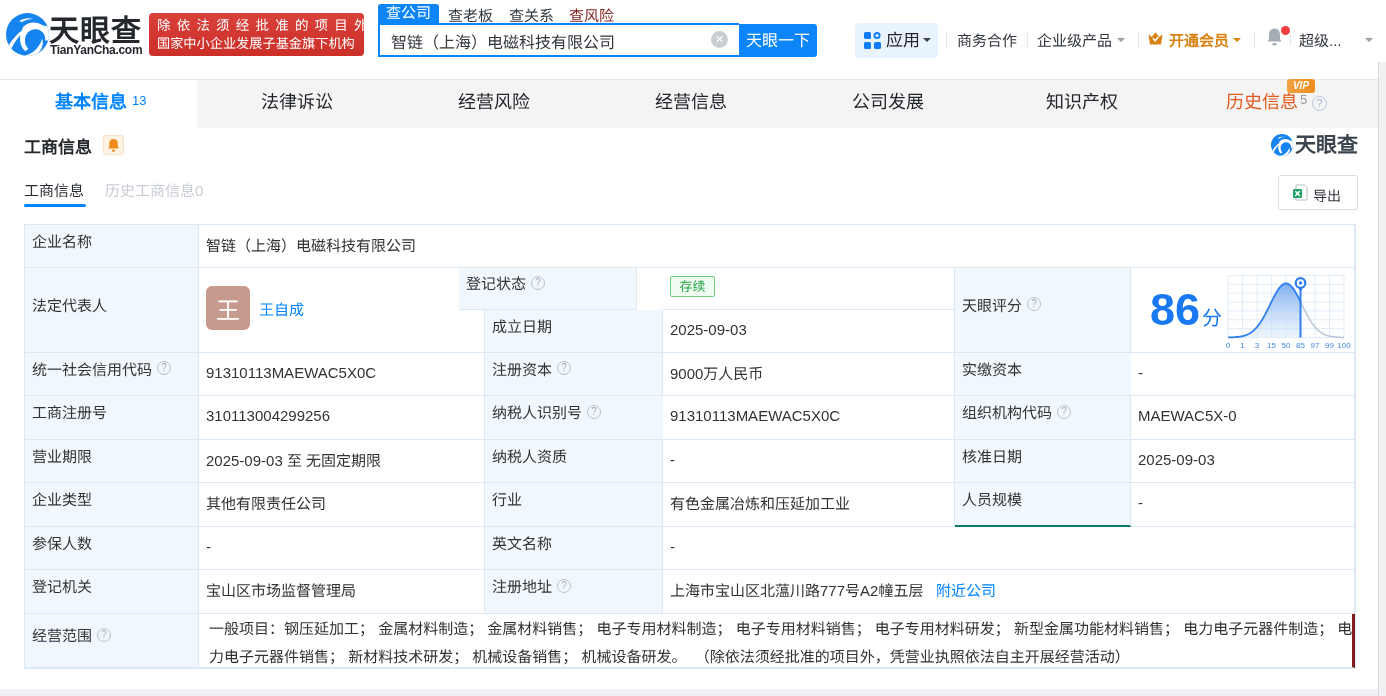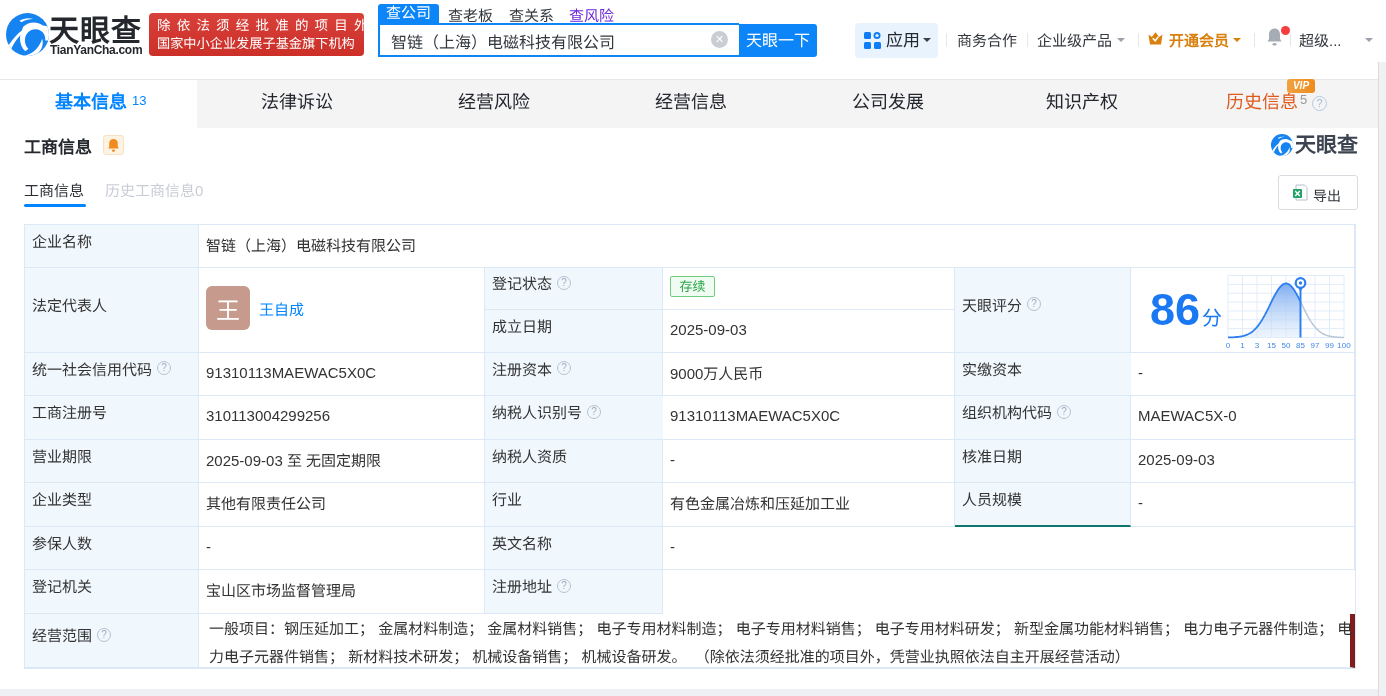--- a/index.html
+++ b/index.html
@@ -47,7 +47,7 @@
     <div class="abs" style="left:378px;top:4px;width:61px;height:18.5px;background:#0b85f8;border-radius:3px 3px 0 0;color:#fff;font-size:15px;text-align:center;line-height:18px;">查公司</div>
     <div class="abs" style="left:448px;top:3.5px;font-size:15px;color:#33383e;">查老板</div>
     <div class="abs" style="left:509px;top:3.5px;font-size:15px;color:#33383e;">查关系</div>
-    <div class="abs" style="left:569px;top:3.5px;font-size:15px;color:#6d28d9;">查风险</div>
+    <div class="abs" style="left:569px;top:3.5px;font-size:15px;color:#7f1d1d;">查风险</div>
     <div class="abs" style="left:378px;top:22.5px;width:361px;height:34.5px;background:#fff;border:2px solid #0b85f8;border-right:none;">
       <div class="abs" style="left:11px;top:4px;font-size:16px;color:#33383e;">智链（上海）电磁科技有限公司</div>
       <div class="abs" style="left:331px;top:6px;width:17px;height:17px;border-radius:50%;background:#c9ced4;color:#fff;font-size:11px;text-align:center;line-height:17px;">✕</div>

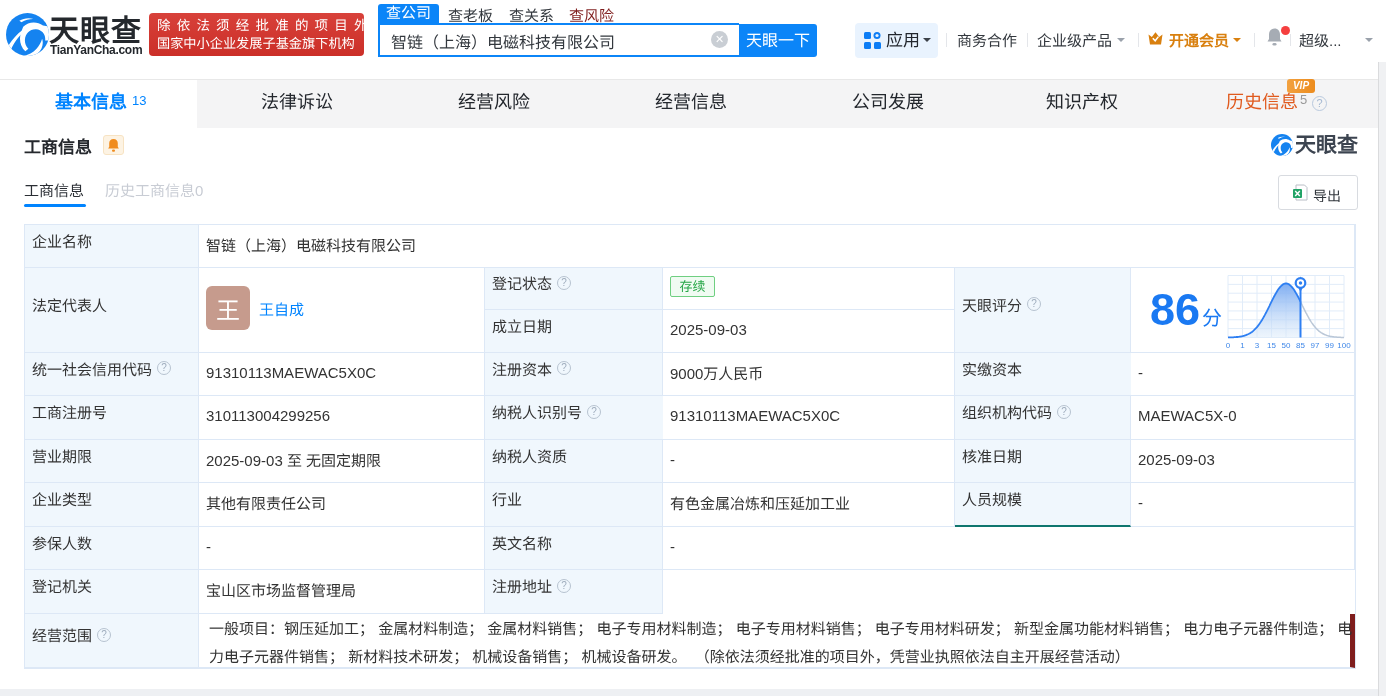--- a/index.html
+++ b/index.html
@@ -144,7 +144,7 @@
         <div style="width:44px;height:44px;border-radius:6px;background:#c69b8d;color:#fff;font-size:24px;display:flex;align-items:center;justify-content:center;">王</div>
         <span class="link" style="margin-left:9px;">王自成</span>
       </div>
-    <div class="lbl" style="position:absolute;left:460px;top:42.5px;width:178px;height:42.5px;border-right:1px solid #dde8f6;border-bottom:1px solid #dde8f6;">登记状态<span class="qm">?</span></div>
+    <div class="lbl" style="position:absolute;left:434px;top:42.5px;width:178px;height:42.5px;border-right:1px solid #dde8f6;border-bottom:1px solid #dde8f6;">登记状态<span class="qm">?</span></div>
     <div class="val" style="position:absolute;left:638px;top:42.5px;width:292px;height:42.5px;border-right:1px solid #dde8f6;border-bottom:1px solid #dde8f6;">
         <span style="display:inline-block;width:45px;height:21px;border:1px solid #6fcf81;background:#f0fbf2;border-radius:2px;color:#2aa84a;font-size:13px;text-align:center;line-height:19px;">存续</span>
       </div>

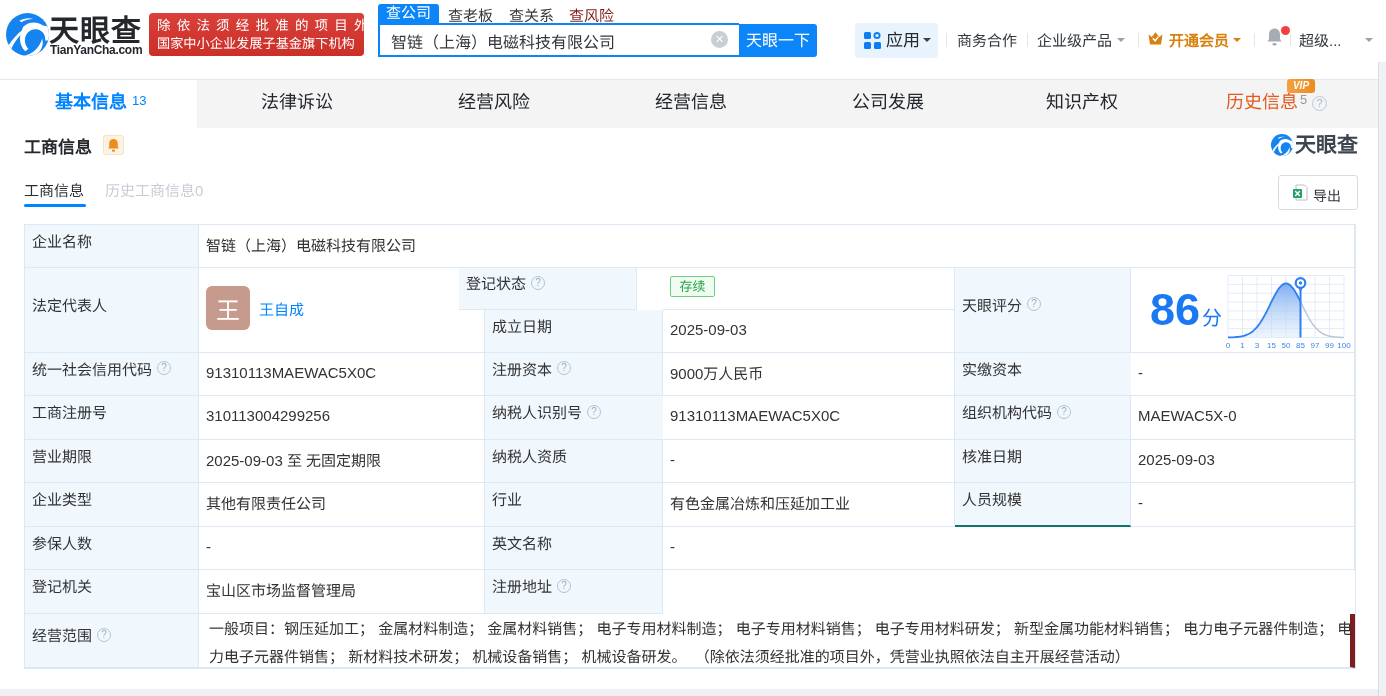--- a/index.html
+++ b/index.html
@@ -226,6 +226,7 @@
     <div class="lbl" style="position:absolute;left:0px;top:345px;width:174px;height:43.5px;border-right:1px solid #dde8f6;border-bottom:1px solid #dde8f6;">登记机关</div>
     <div class="val" style="position:absolute;left:174px;top:345px;width:286px;height:43.5px;border-right:1px solid #dde8f6;border-bottom:1px solid #dde8f6;">宝山区市场监督管理局</div>
     <div class="lbl" style="position:absolute;left:460px;top:345px;width:178px;height:43.5px;border-right:1px solid #dde8f6;border-bottom:1px solid #dde8f6;">注册地址<span class="qm">?</span></div>
+    <div class="val" style="position:absolute;left:638px;top:345px;width:692px;height:43.5px;border-right:1px solid #dde8f6;border-bottom:1px solid #dde8f6;">上海市宝山区北蕰川路777号A2幢五层&nbsp;&nbsp;&nbsp;<span class="link">附近公司</span></div>
     <div class="lbl" style="position:absolute;left:0px;top:388.5px;width:174px;height:54.5px;border-right:1px solid #dde8f6;border-bottom:1px solid #dde8f6;">经营范围<span class="qm">?</span></div>
     <div class="val" style="position:absolute;left:174px;top:388.5px;width:1156px;height:54.5px;border-right:5px solid #7f1d1d;border-bottom:1px solid #dde8f6;align-items:flex-start;padding-top:1px;padding-bottom:0;padding-left:10px;">
         <div style="line-height:28px;white-space:nowrap;">一般项目：钢压延加工； 金属材料制造； 金属材料销售； 电子专用材料制造； 电子专用材料销售； 电子专用材料研发； 新型金属功能材料销售； 电力电子元器件制造； 电<br>力电子元器件销售； 新材料技术研发； 机械设备销售； 机械设备研发。&nbsp;&nbsp;（除依法须经批准的项目外，凭营业执照依法自主开展经营活动）</div>

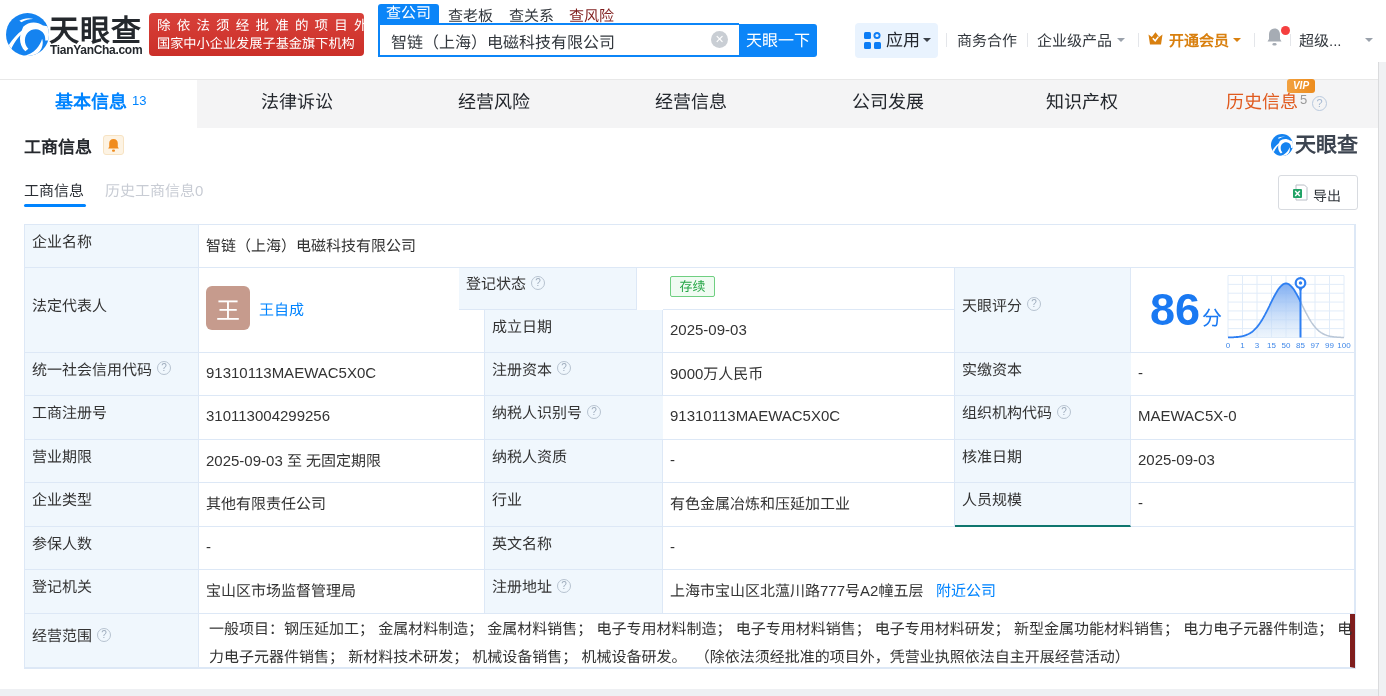--- a/index.html
+++ b/index.html
@@ -228,7 +228,7 @@
     <div class="lbl" style="position:absolute;left:460px;top:345px;width:178px;height:43.5px;border-right:1px solid #dde8f6;border-bottom:1px solid #dde8f6;">注册地址<span class="qm">?</span></div>
     <div class="val" style="position:absolute;left:638px;top:345px;width:692px;height:43.5px;border-right:1px solid #dde8f6;border-bottom:1px solid #dde8f6;">上海市宝山区北蕰川路777号A2幢五层&nbsp;&nbsp;&nbsp;<span class="link">附近公司</span></div>
     <div class="lbl" style="position:absolute;left:0px;top:388.5px;width:174px;height:54.5px;border-right:1px solid #dde8f6;border-bottom:1px solid #dde8f6;">经营范围<span class="qm">?</span></div>
-    <div class="val" style="position:absolute;left:174px;top:388.5px;width:1156px;height:54.5px;border-right:5px solid #7f1d1d;border-bottom:1px solid #dde8f6;align-items:flex-start;padding-top:1px;padding-bottom:0;padding-left:10px;">
+    <div class="val" style="position:absolute;left:174px;top:388.5px;width:1156px;height:54.5px;border-right:3px solid #7f1d1d;border-bottom:1px solid #dde8f6;align-items:flex-start;padding-top:1px;padding-bottom:0;padding-left:10px;">
         <div style="line-height:28px;white-space:nowrap;">一般项目：钢压延加工； 金属材料制造； 金属材料销售； 电子专用材料制造； 电子专用材料销售； 电子专用材料研发； 新型金属功能材料销售； 电力电子元器件制造； 电<br>力电子元器件销售； 新材料技术研发； 机械设备销售； 机械设备研发。&nbsp;&nbsp;（除依法须经批准的项目外，凭营业执照依法自主开展经营活动）</div>
       </div>
   </div>

